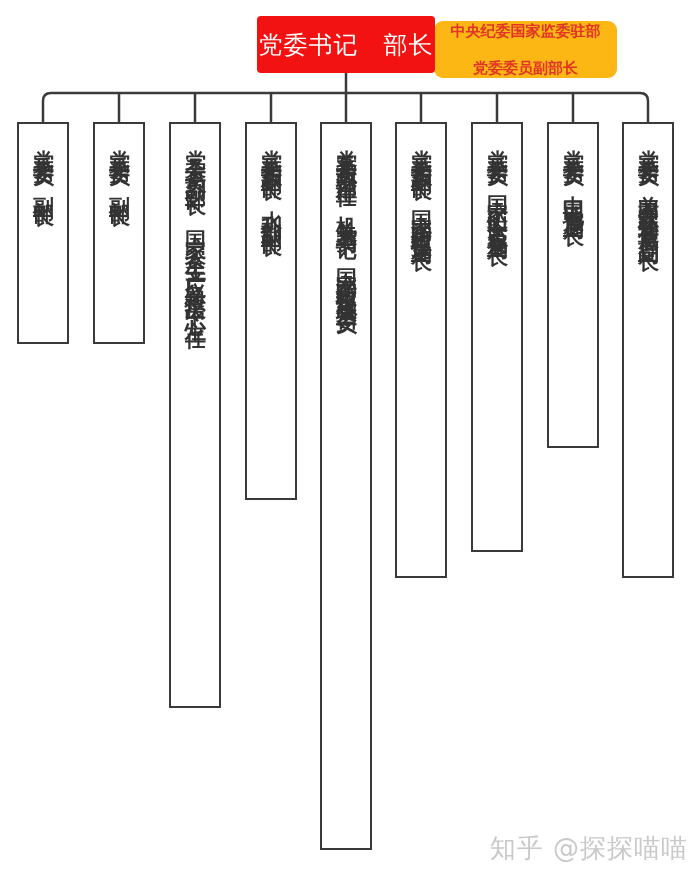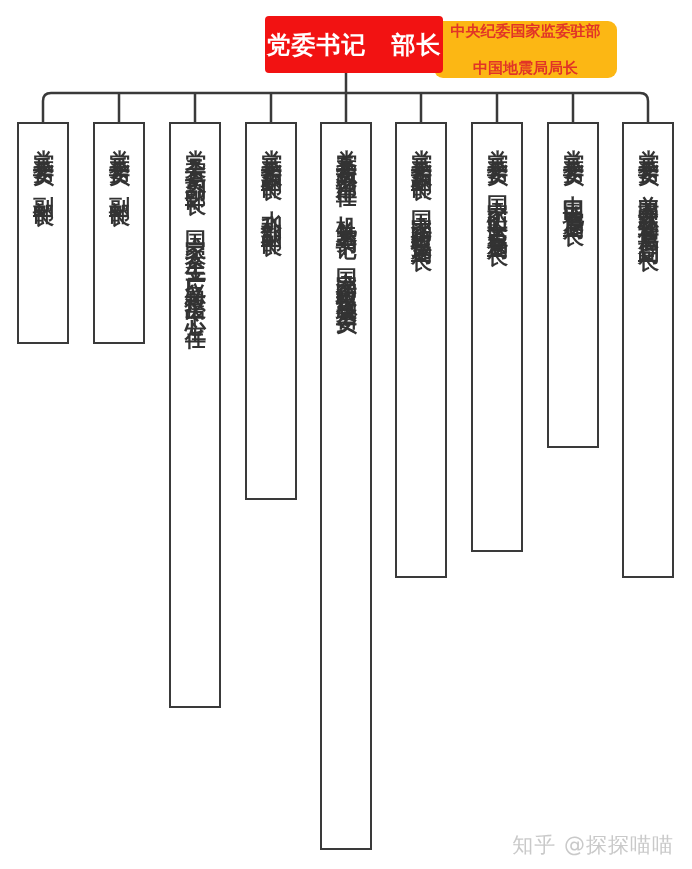--- a/index.html
+++ b/index.html
@@ -20,11 +20,10 @@
     display: flex; align-items: center; justify-content: center;
     color: #ffffff;
     font-size: 24px;
-    font-weight: bold;
+    font-weight: normal;
     z-index: 3;
     letter-spacing: 1px;
     white-space: nowrap;
-    margin-left: 8px;
   }
   .side-box {
     position: absolute;

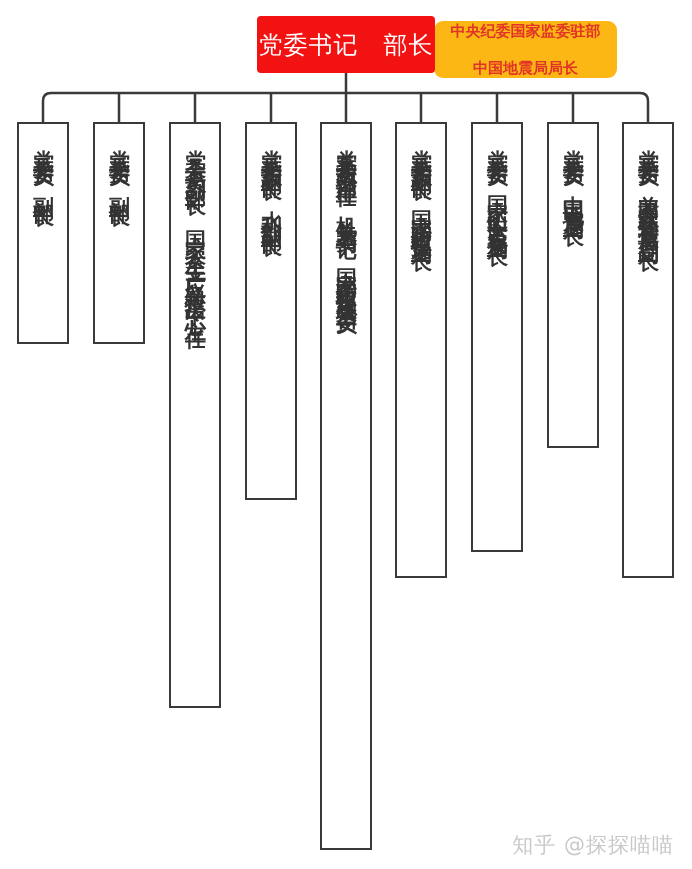--- a/index.html
+++ b/index.html
@@ -85,7 +85,7 @@
 
   <div class="side-box">
     <span>中央纪委国家监委驻部</span>
-    <span>中国地震局局长</span>
+    <span>党委委员副部长</span>
   </div>
 
   <svg class="connectors" viewBox="0 0 692 55" xmlns="http://www.w3.org/2000/svg">

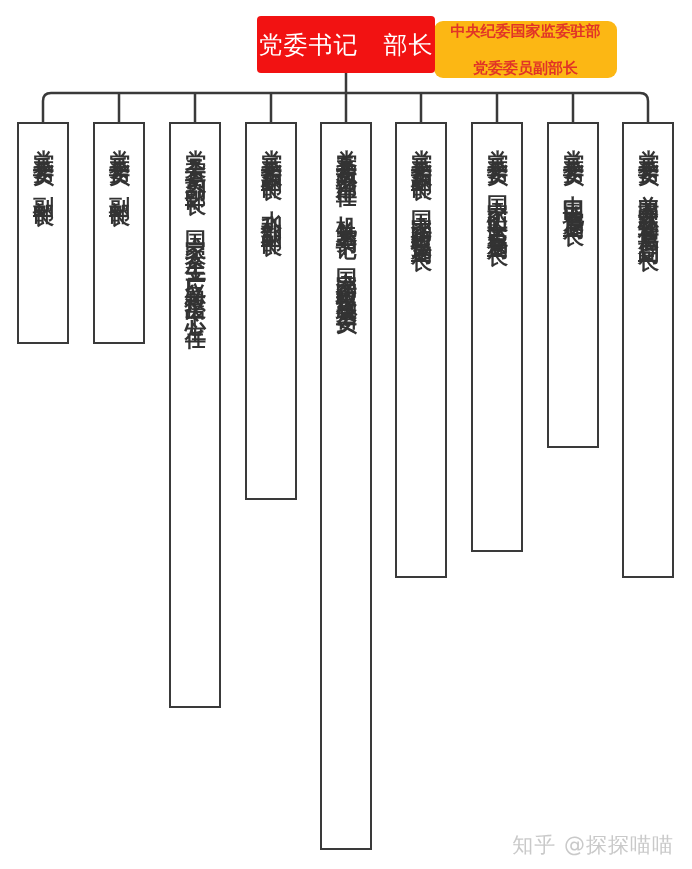--- a/index.html
+++ b/index.html
@@ -69,8 +69,8 @@
   .watermark {
     position: absolute;
     top: 831px;
-    right: 18px;
-    font-size: 21px;
+    right: 4px;
+    font-size: 26px;
     color: #c9c9c9;
     letter-spacing: 1px;
     z-index: 2;

